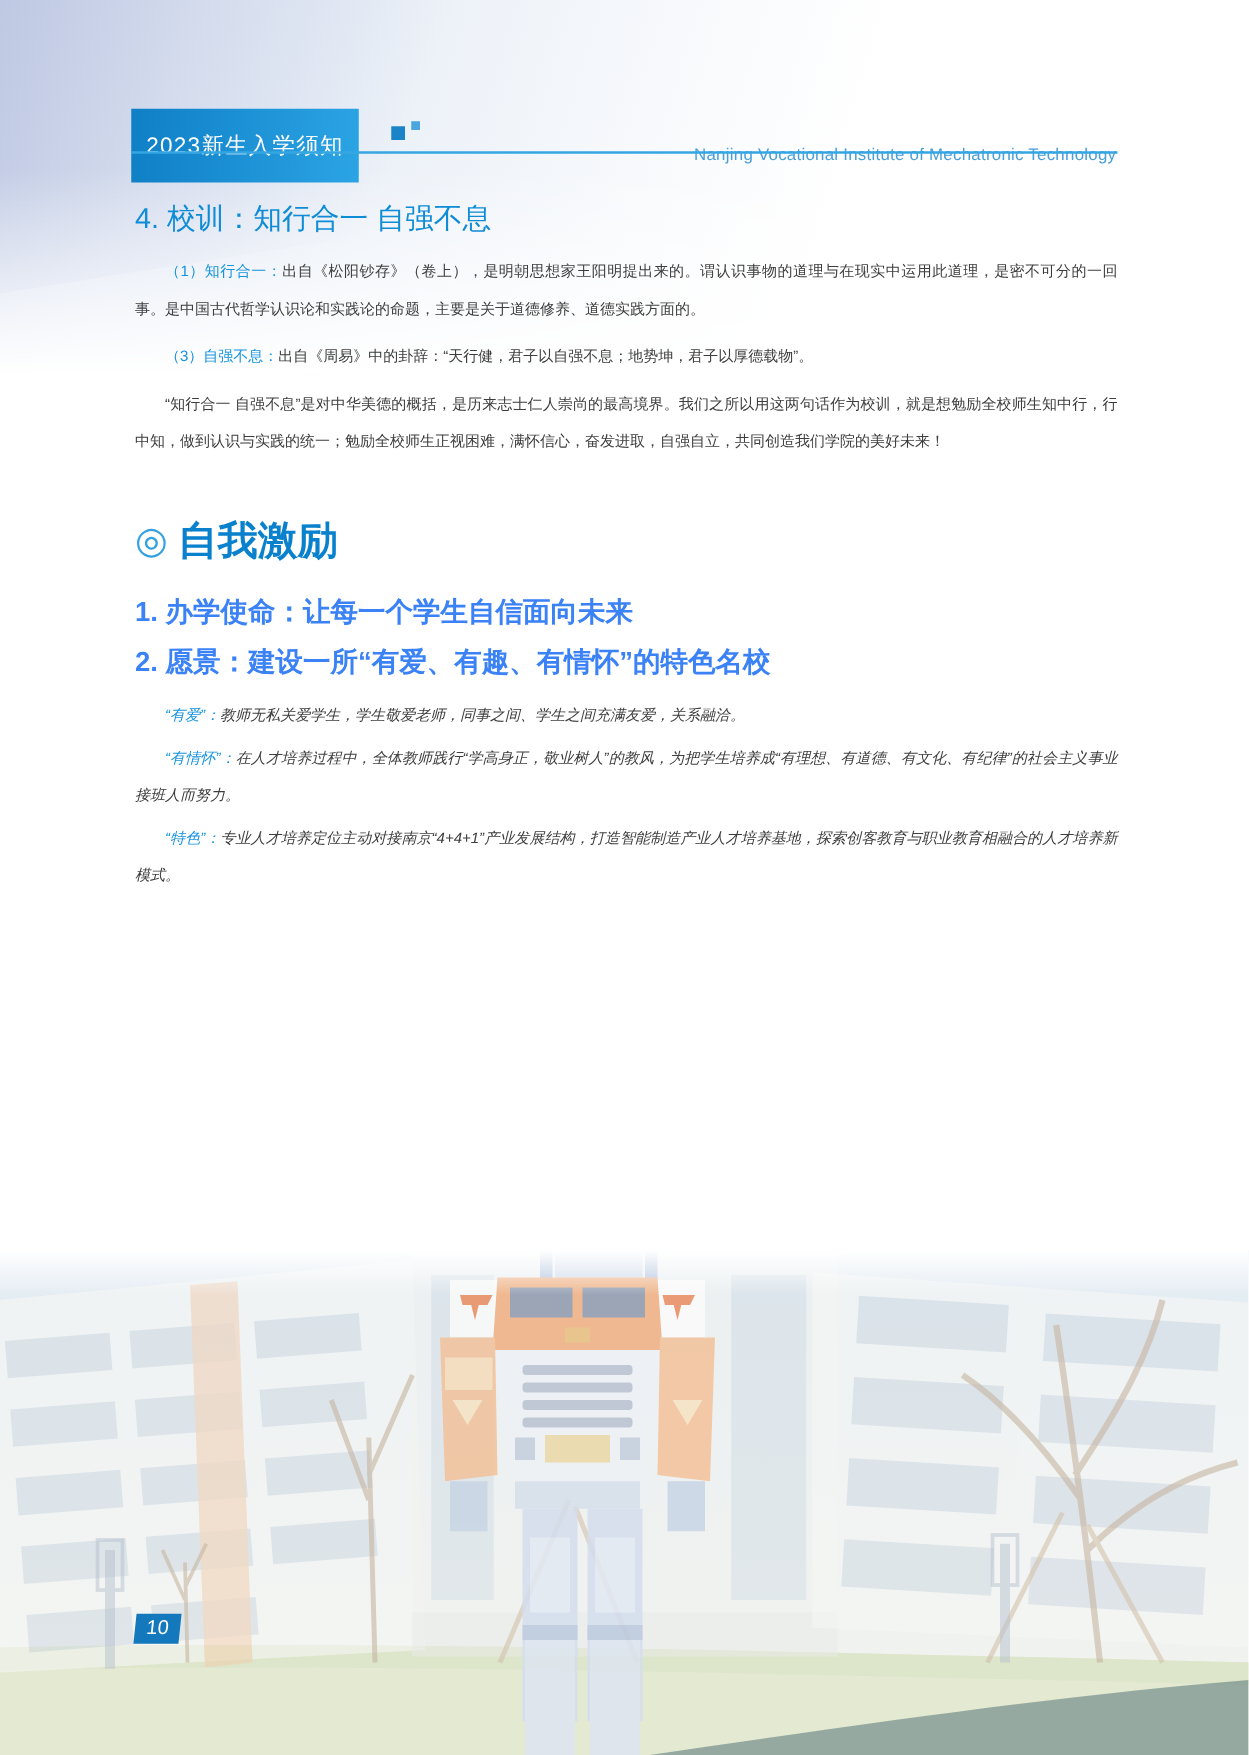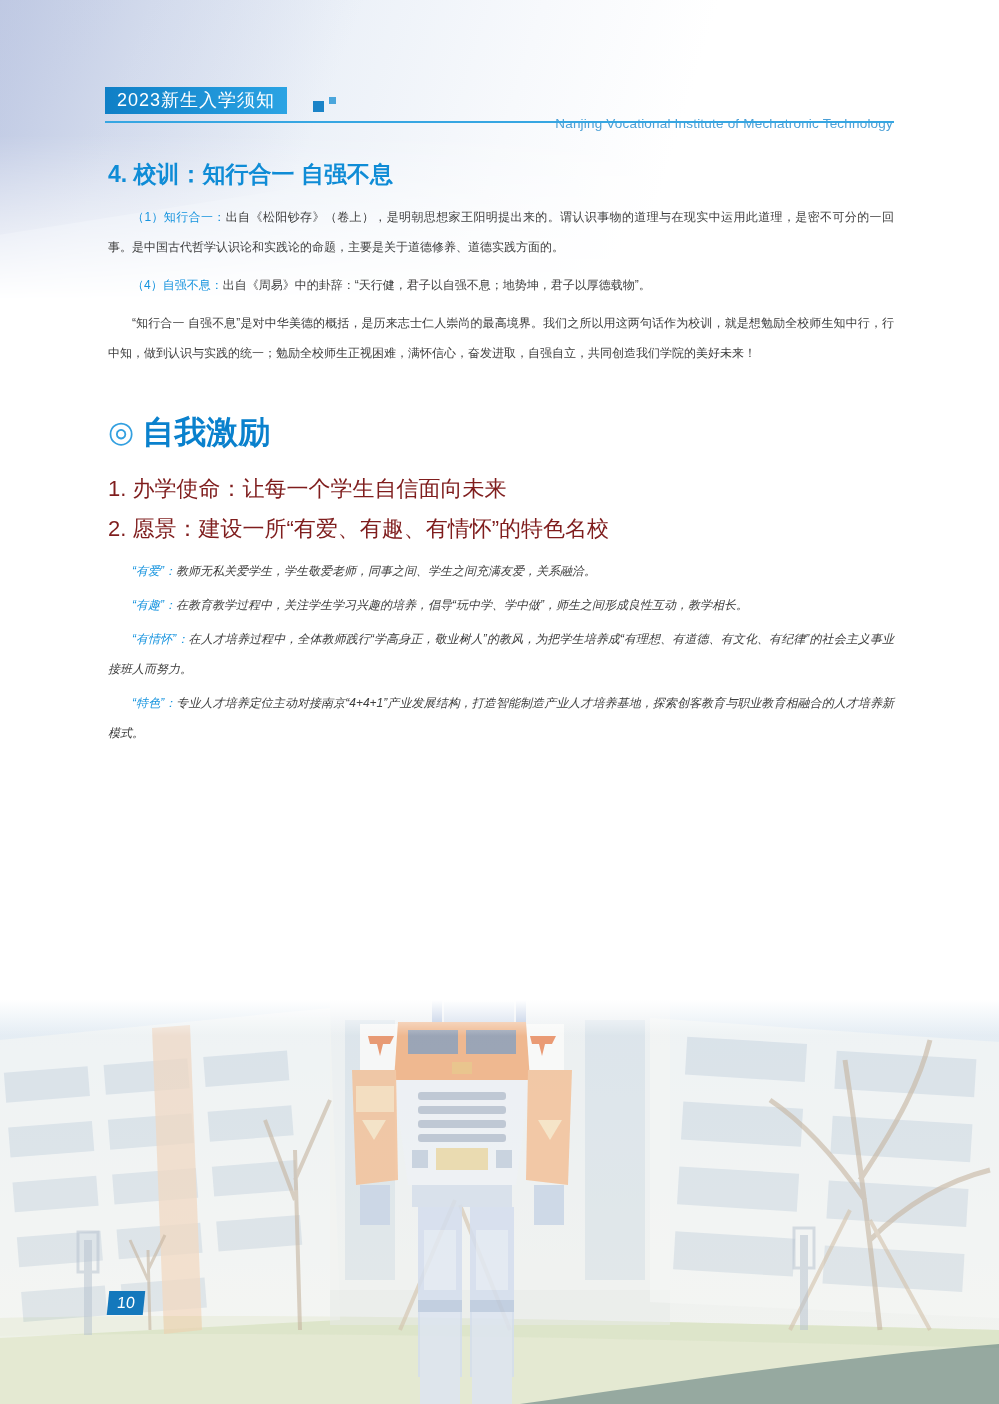--- a/index.html
+++ b/index.html
@@ -24,7 +24,7 @@
   
   .brand-box {
     position:absolute; left:105px; top:87px; height:27px;
-    padding:0 12px; background:linear-gradient(95deg,#0f7fc6,#2ba4e4);
+    padding:16px 12px; background:linear-gradient(95deg,#0f7fc6,#2ba4e4);
     color:#ffffff; font-size:18px; line-height:27px; letter-spacing:1px; white-space:nowrap;
   }
   .sq { position:absolute; }

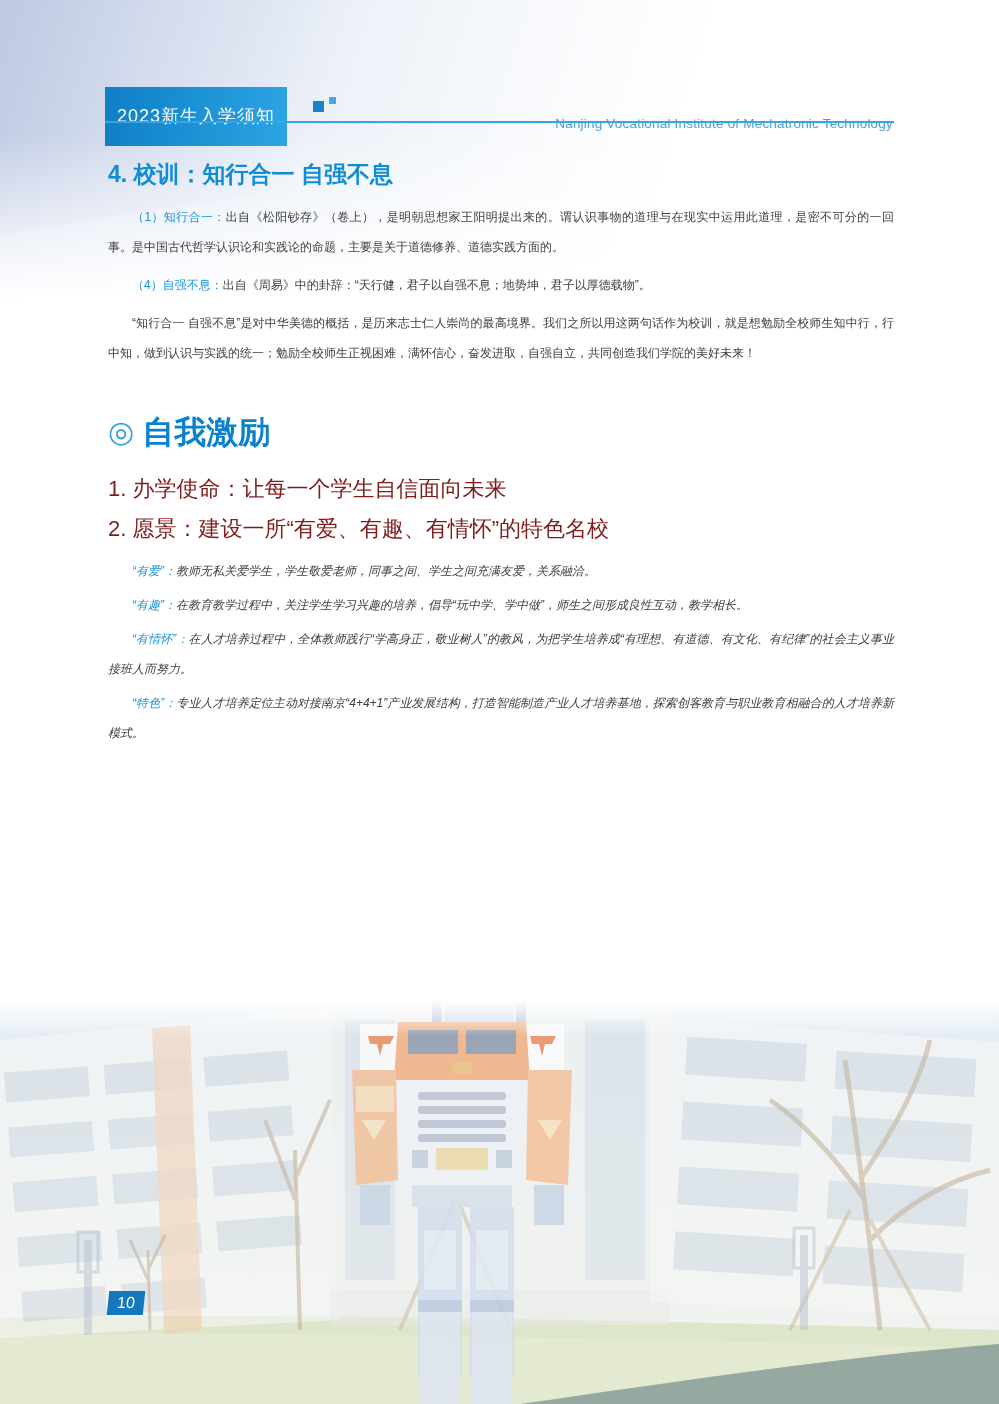--- a/index.html
+++ b/index.html
@@ -43,7 +43,7 @@
   }
   .content p { margin:0 0 8px; font-size:12px; line-height:30px; text-align:justify; text-indent:2em; }
   .lead, .term { color:#1593de; }
-  h2.motto-h { margin:0 0 14px; font-size:23px; line-height:28px; color:#0f8cd6; font-weight:bold; }
+  h2.motto-h { margin:0 0 14px; font-size:23px; line-height:28px; color:#0f8cd6; font-weight:normal; }
   .big-h { margin:45px 0 24px; font-size:32px; line-height:38px; color:#0a81cd; font-weight:bold; }
   .big-h .ring { color:#33a0e0; font-weight:400; font-size:30px; margin-right:8px; position:relative; top:-1px; }
   .sub-h { margin:14px 0 14px; font-size:22px; line-height:26px; color:#7f1d1d; font-weight:normal; }

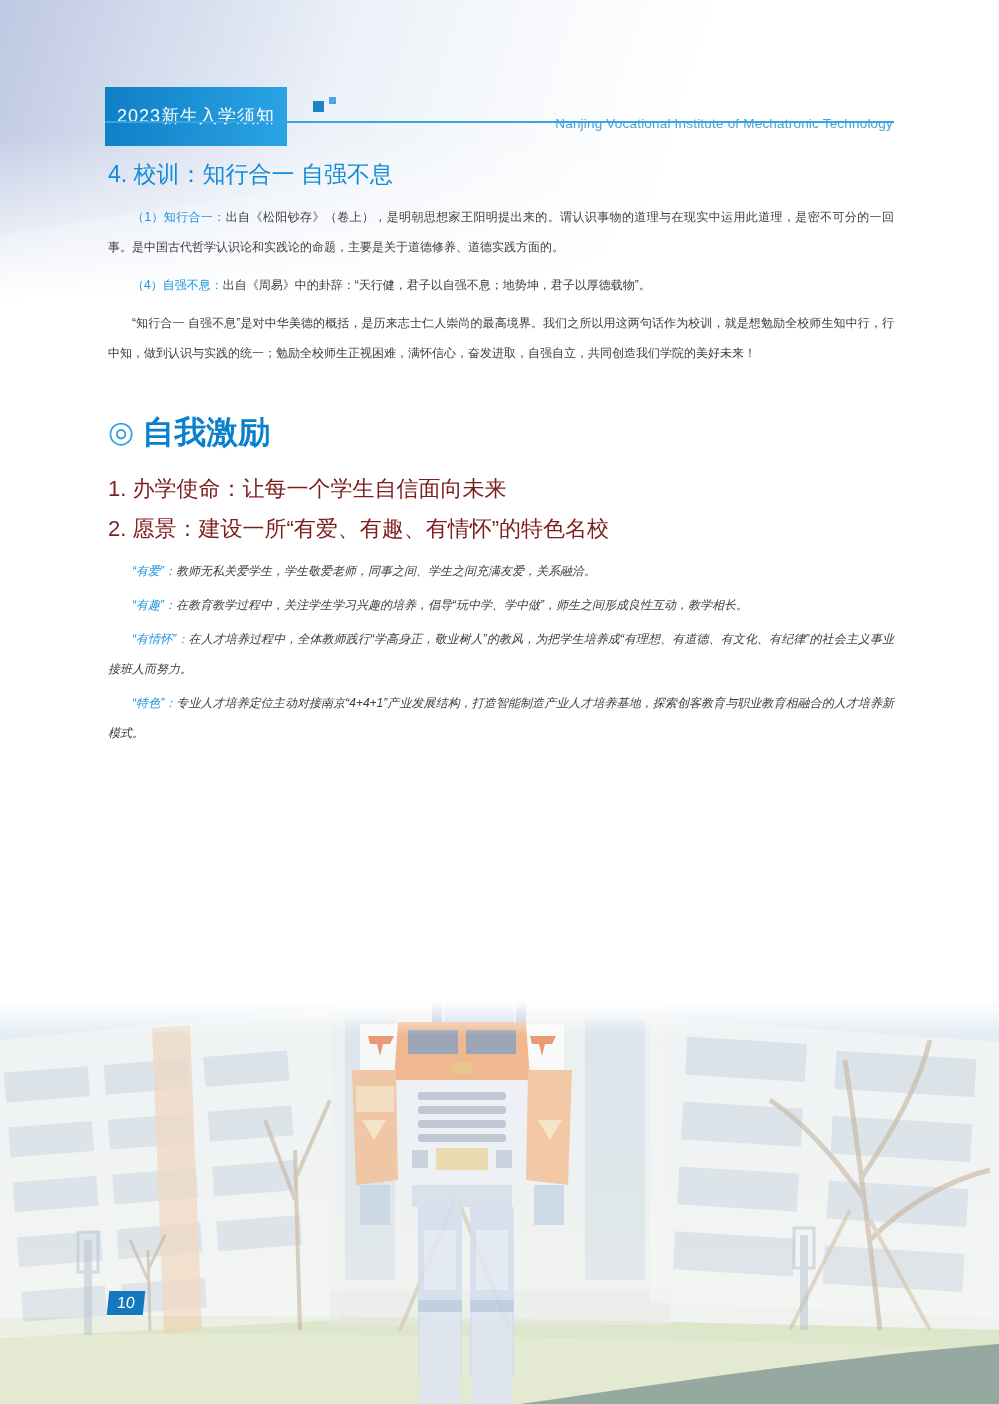--- a/index.html
+++ b/index.html
@@ -207,7 +207,7 @@
 
     <p><span class="lead">（1）知行合一：</span><span>出自《松阳钞存》（卷上），是明朝思想家王阳明提出来的。谓认识事物的道理与在现实中运用此道理，是密不可分的一回事。是中国古代哲学认识论和实践论的命题，主要是关于道德修养、道德实践方面的。</span></p>
 
-    <p><span class="lead">（4）自强不息：</span><span>出自《周易》中的卦辞：“天行健，君子以自强不息；地势坤，君子以厚德载物”。</span></p>
+    <p><span class="lead">（3）自强不息：</span><span>出自《周易》中的卦辞：“天行健，君子以自强不息；地势坤，君子以厚德载物”。</span></p>
 
     <p>“知行合一 自强不息”是对中华美德的概括，是历来志士仁人崇尚的最高境界。我们之所以用这两句话作为校训，就是想勉励全校师生知中行，行中知，做到认识与实践的统一；勉励全校师生正视困难，满怀信心，奋发进取，自强自立，共同创造我们学院的美好未来！</p>
 

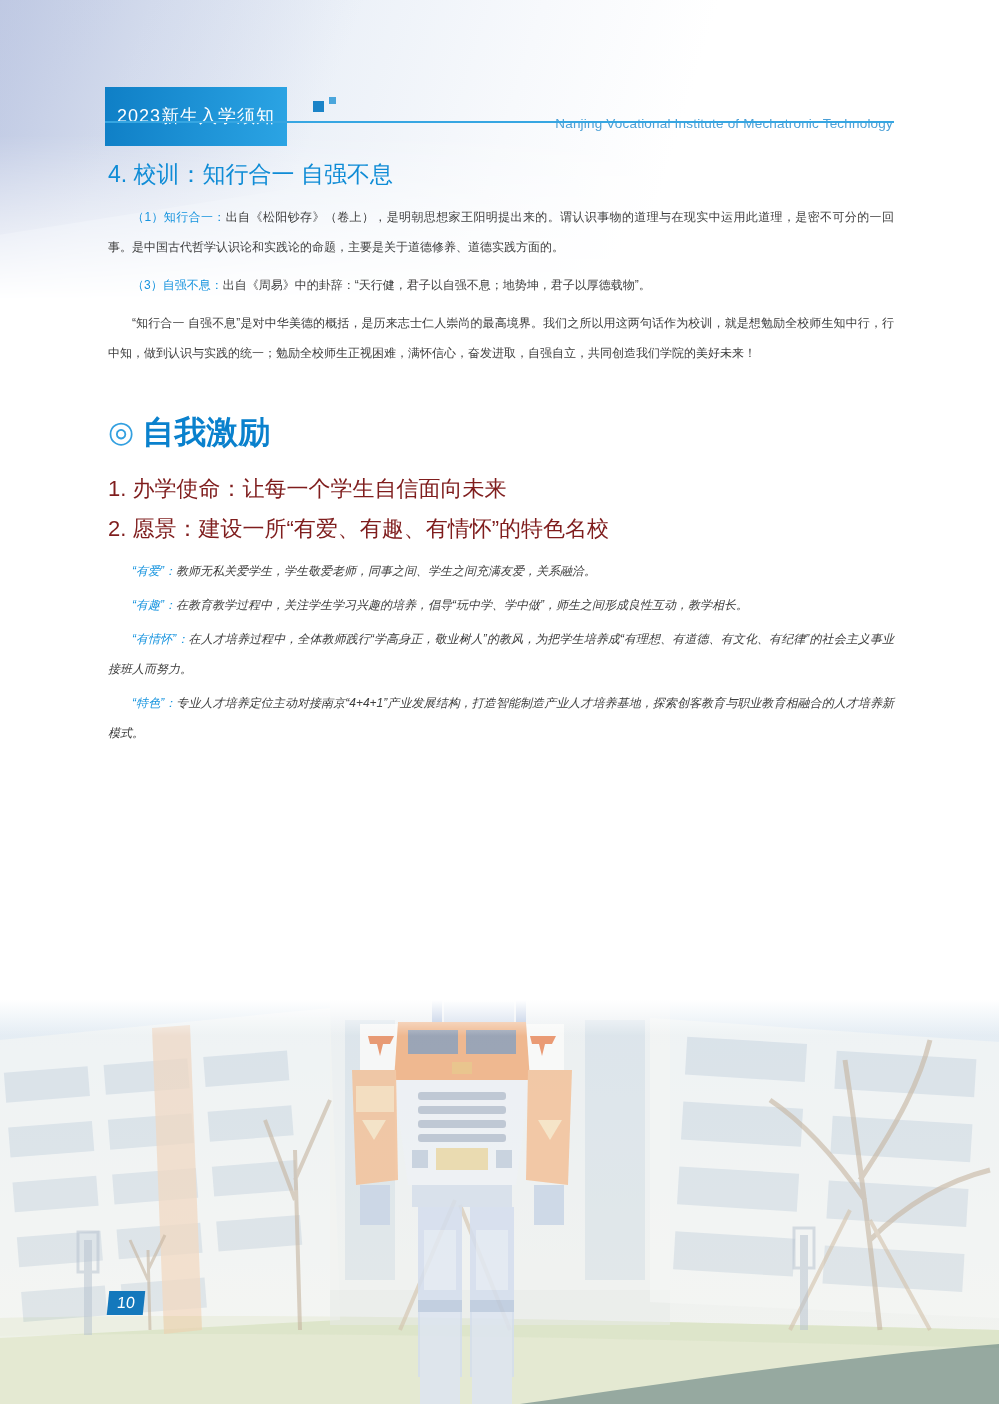--- a/index.html
+++ b/index.html
@@ -46,7 +46,7 @@
   h2.motto-h { margin:0 0 14px; font-size:23px; line-height:28px; color:#0f8cd6; font-weight:normal; }
   .big-h { margin:45px 0 24px; font-size:32px; line-height:38px; color:#0a81cd; font-weight:bold; }
   .big-h .ring { color:#33a0e0; font-weight:400; font-size:30px; margin-right:8px; position:relative; top:-1px; }
-  .sub-h { margin:14px 0 14px; font-size:22px; line-height:26px; color:#7f1d1d; font-weight:normal; }
+  .sub-h { margin:14px 0 14px; font-size:22px; line-height:26px; color:#3b82f6; font-weight:bold; }
   .vision-p { margin:0 0 4px !important;font-style:italic; }
 
   

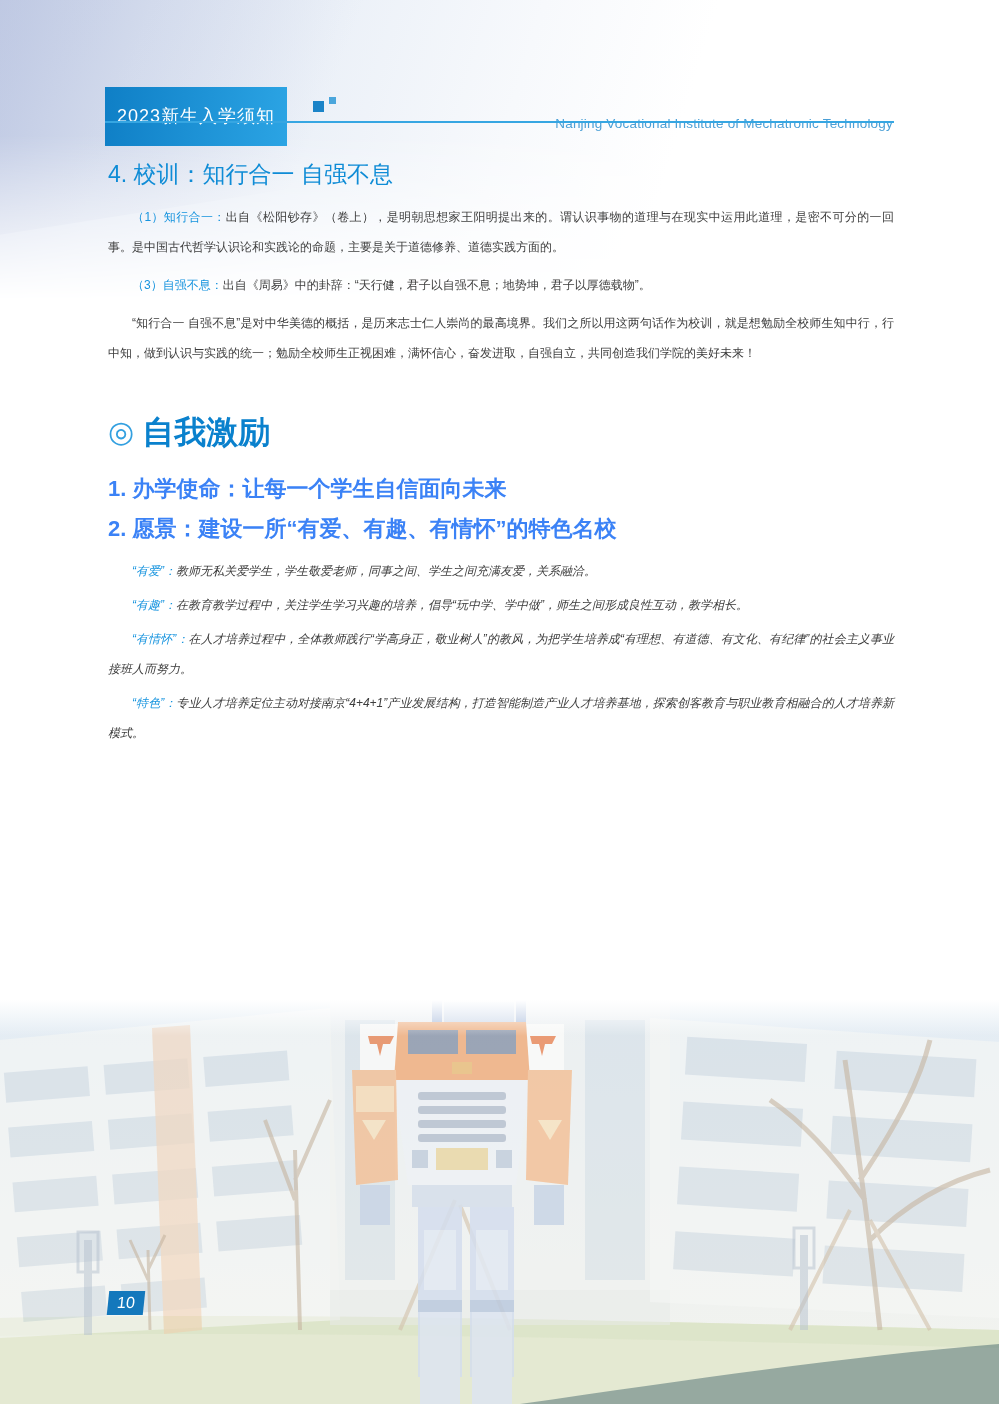--- a/index.html
+++ b/index.html
@@ -219,7 +219,6 @@
 
     <p class="vision-p"><span class="term">“有爱”：</span><span>教师无私关爱学生，学生敬爱老师，同事之间、学生之间充满友爱，关系融洽。</span></p>
 
-    <p class="vision-p"><span class="term">“有趣”：</span><span>在教育教学过程中，关注学生学习兴趣的培养，倡导“玩中学、学中做”，师生之间形成良性互动，教学相长。</span></p>
 
     <p class="vision-p"><span class="term">“有情怀”：</span><span>在人才培养过程中，全体教师践行“学高身正，敬业树人”的教风，为把学生培养成“有理想、有道德、有文化、有纪律”的社会主义事业接班人而努力。</span></p>
 

